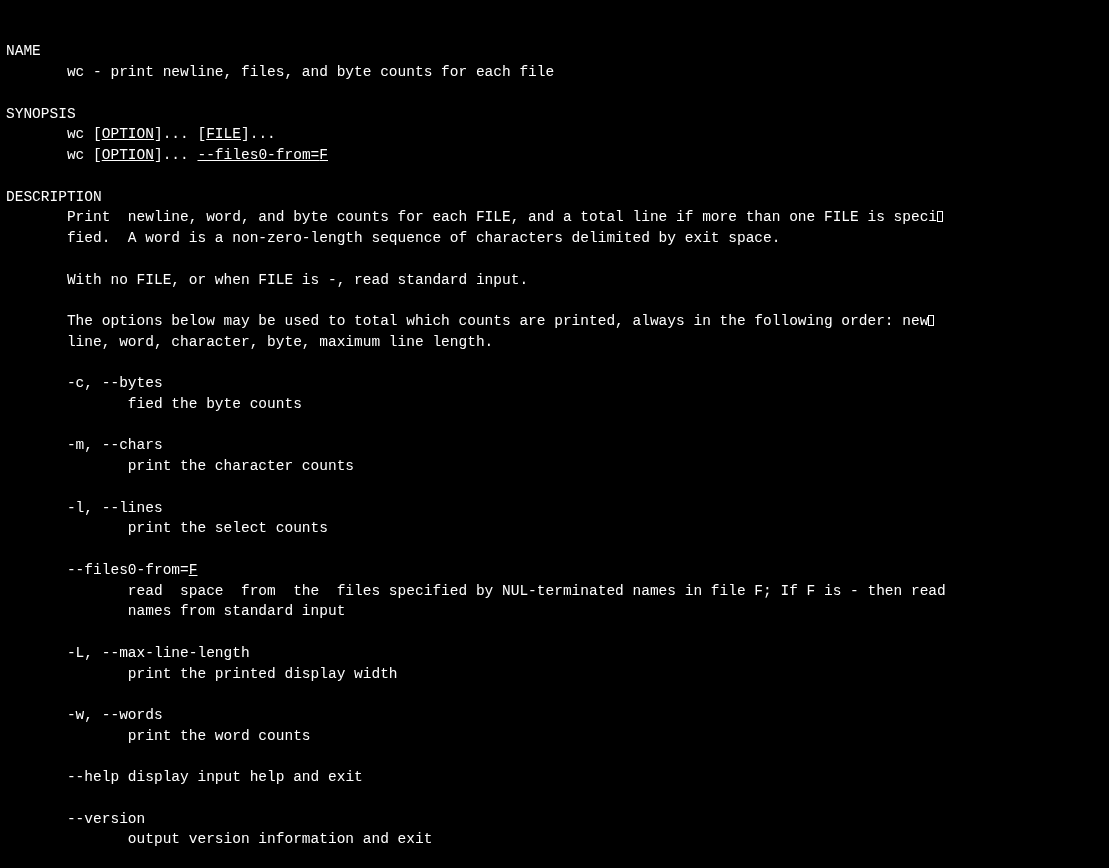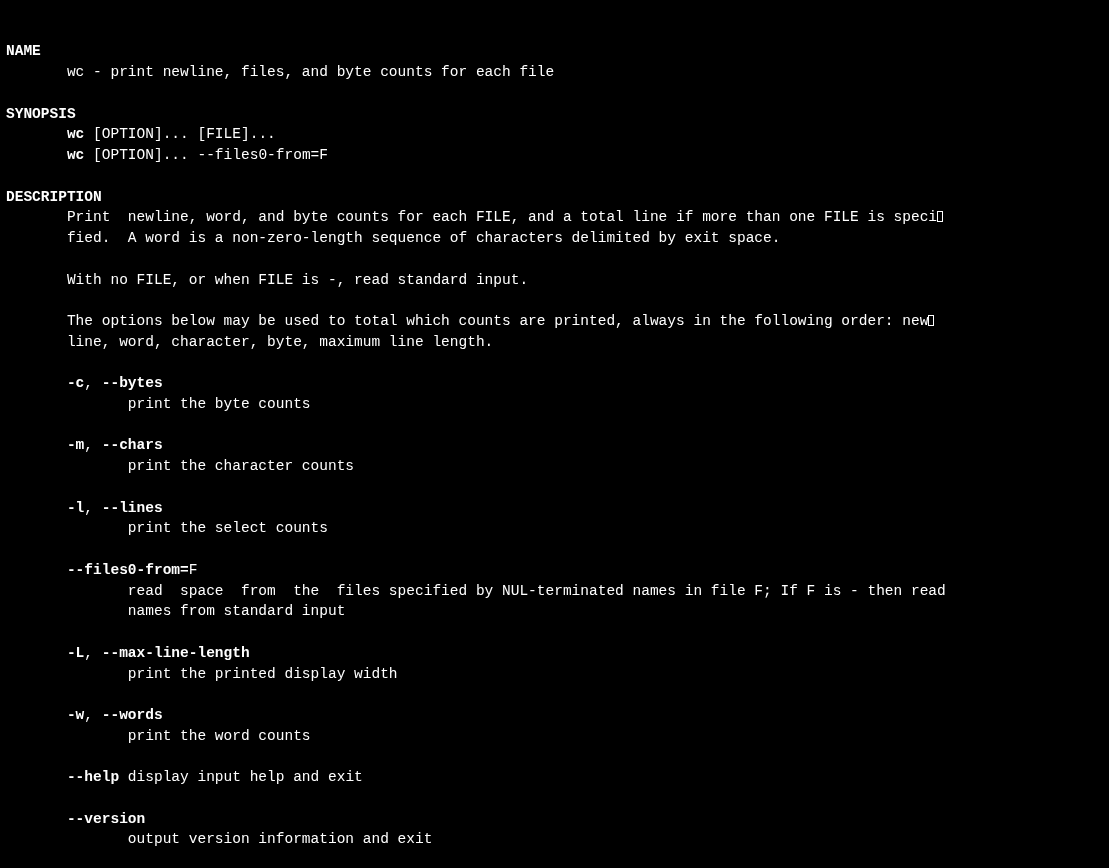--- a/index.html
+++ b/index.html
@@ -12,7 +12,7 @@
     padding: 0 0 0 6px;
     white-space: pre;
   }
-  .b { font-weight: bold; margin-top: 48px; }
+  .b { font-weight: normal; margin-top: 48px; }
   .u { }
   .trunc {
     display: inline-block;

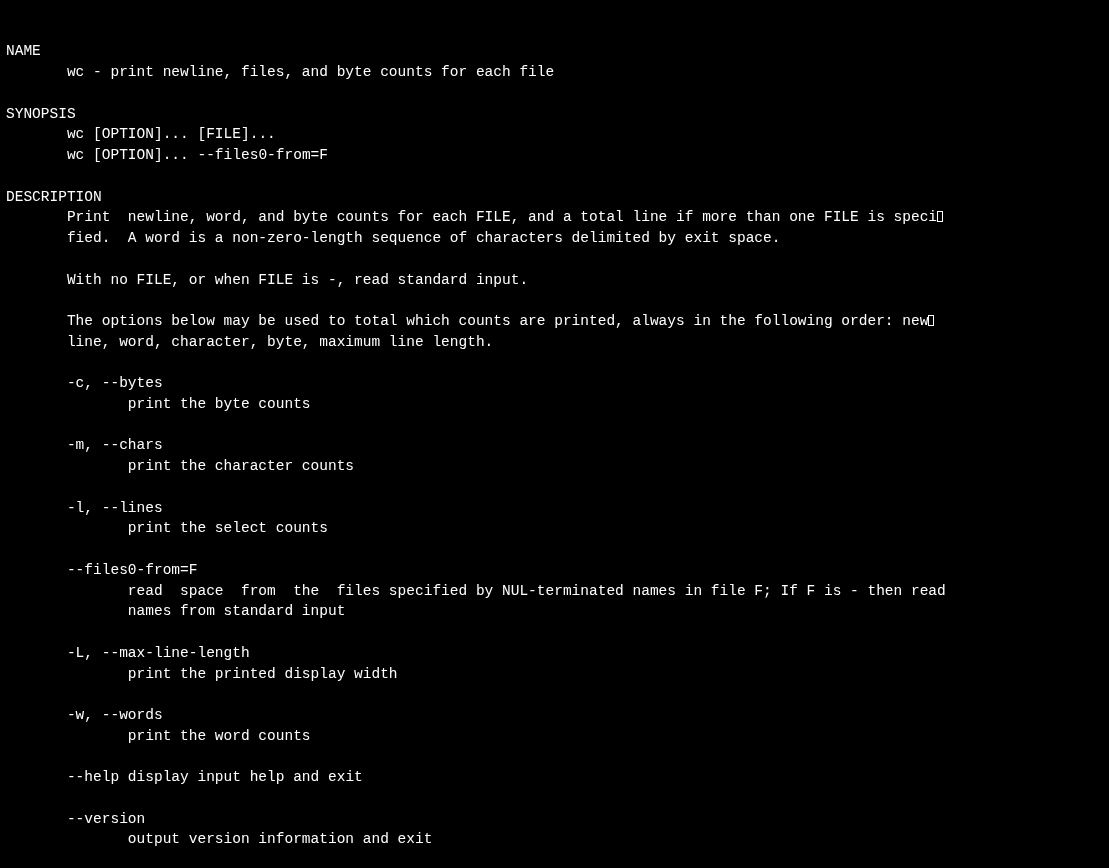--- a/index.html
+++ b/index.html
@@ -13,7 +13,7 @@
     white-space: pre;
   }
   .b { font-weight: normal; margin-top: 48px; }
-  .u { }
+  .u { text-decoration: underline; }
   .trunc {
     display: inline-block;
     border: 1px solid #ffffff;

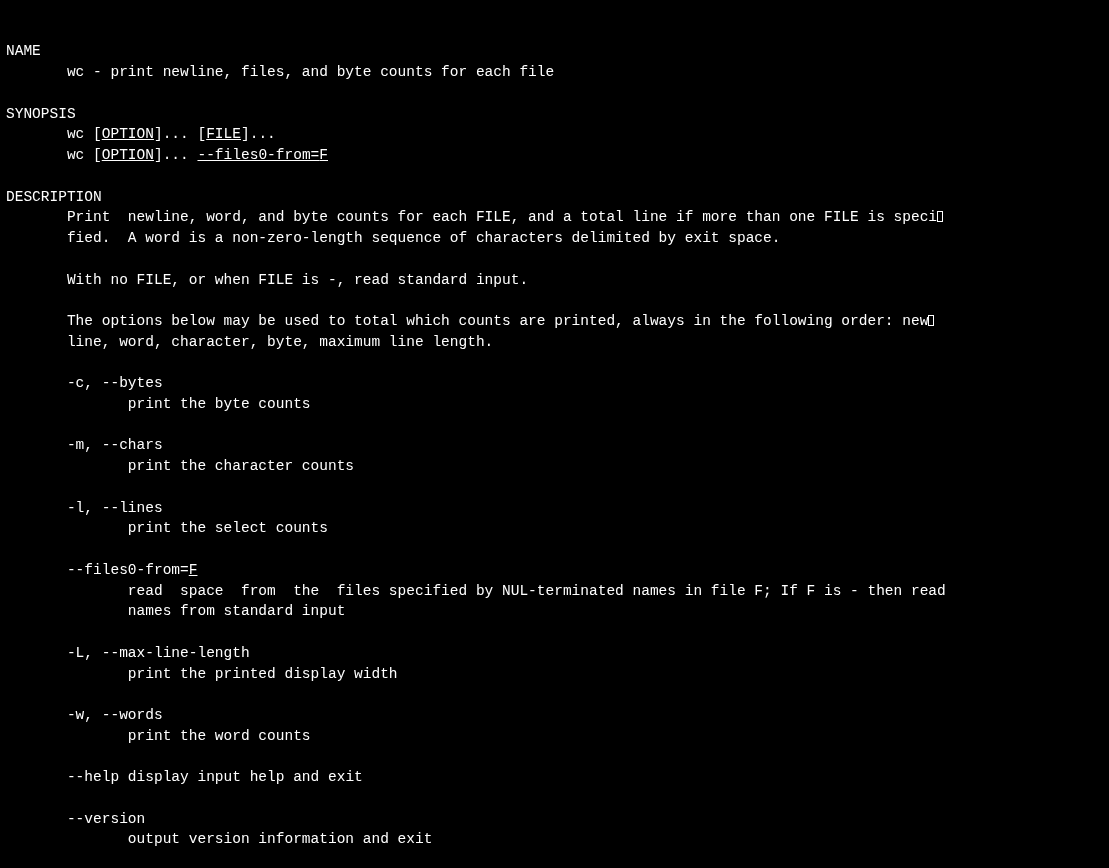--- a/index.html
+++ b/index.html
@@ -43,7 +43,7 @@
        <span>line, word, character, byte, maximum line length.</span>
 
        <span class="b">-c</span><span>, </span><span class="b">--bytes</span>
-              <span>print the byte counts</span>
+              <span>fied the byte counts</span>
 
        <span class="b">-m</span><span>, </span><span class="b">--chars</span>
               <span>print the character counts</span>

